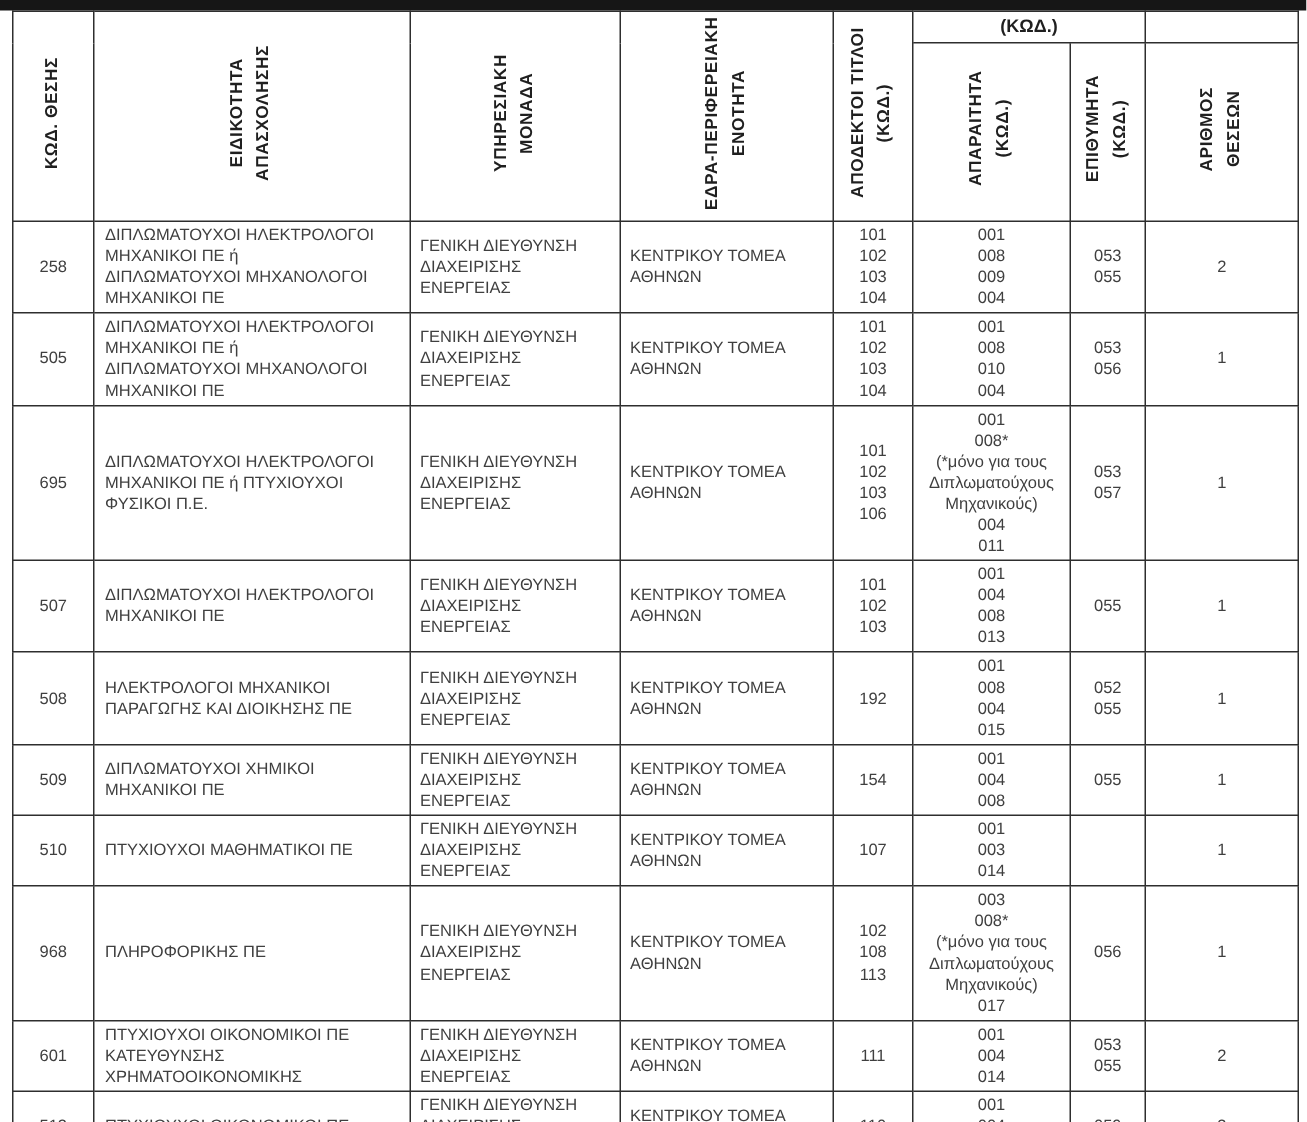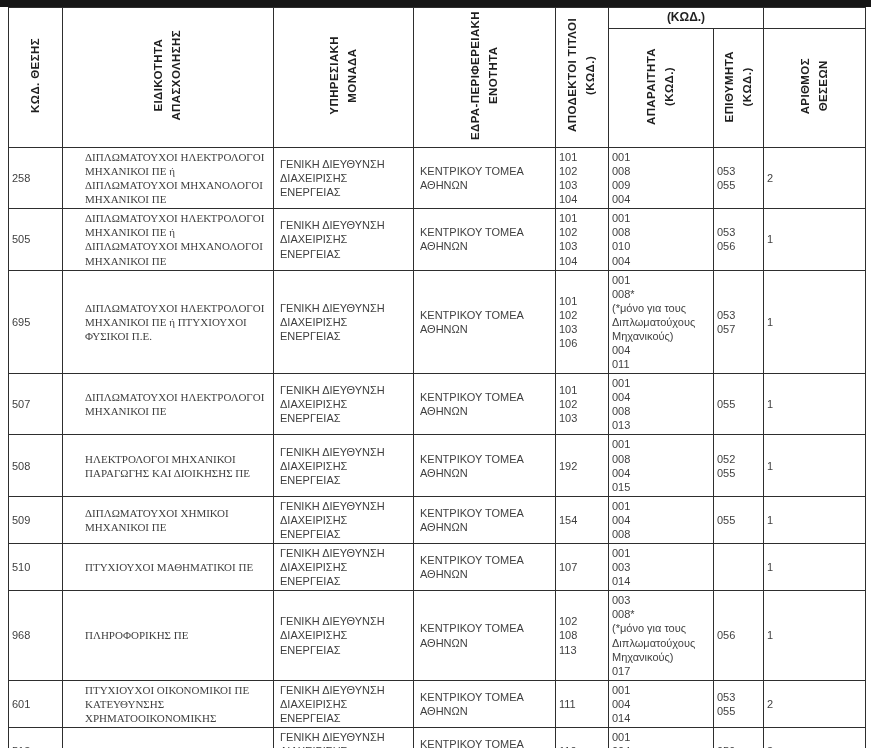--- a/index.html
+++ b/index.html
@@ -62,7 +62,7 @@
 
   td.center { white-space: pre-line; }
   td.left   { text-align: left; white-space: pre-line; padding-left: 6px; }
-  td.spec   { padding-left: 22px; padding-right: 4px; font-family: Liberation Serif, serif; }
+  td.spec   { padding-left: 7px; padding-right: 4px; }
   td.note-col { font-size: 11px; }
 </style>
 </head>

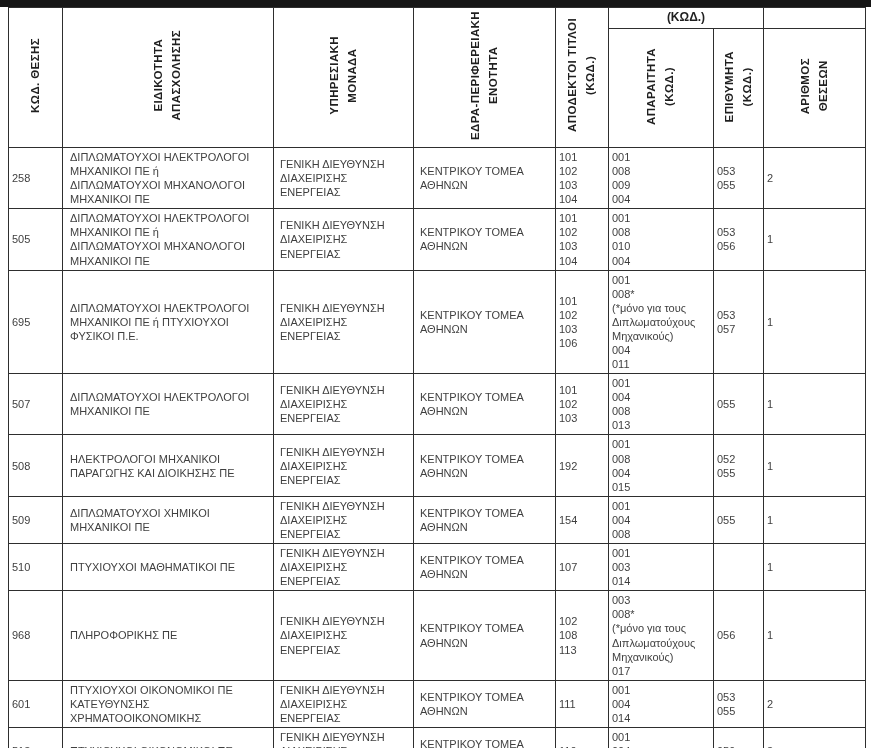--- a/index.html
+++ b/index.html
@@ -60,7 +60,7 @@
     max-height: 134px;
   }
 
-  td.center { white-space: pre-line; }
+  td.center { text-align: center; white-space: pre-line; }
   td.left   { text-align: left; white-space: pre-line; padding-left: 6px; }
   td.spec   { padding-left: 7px; padding-right: 4px; }
   td.note-col { font-size: 11px; }

